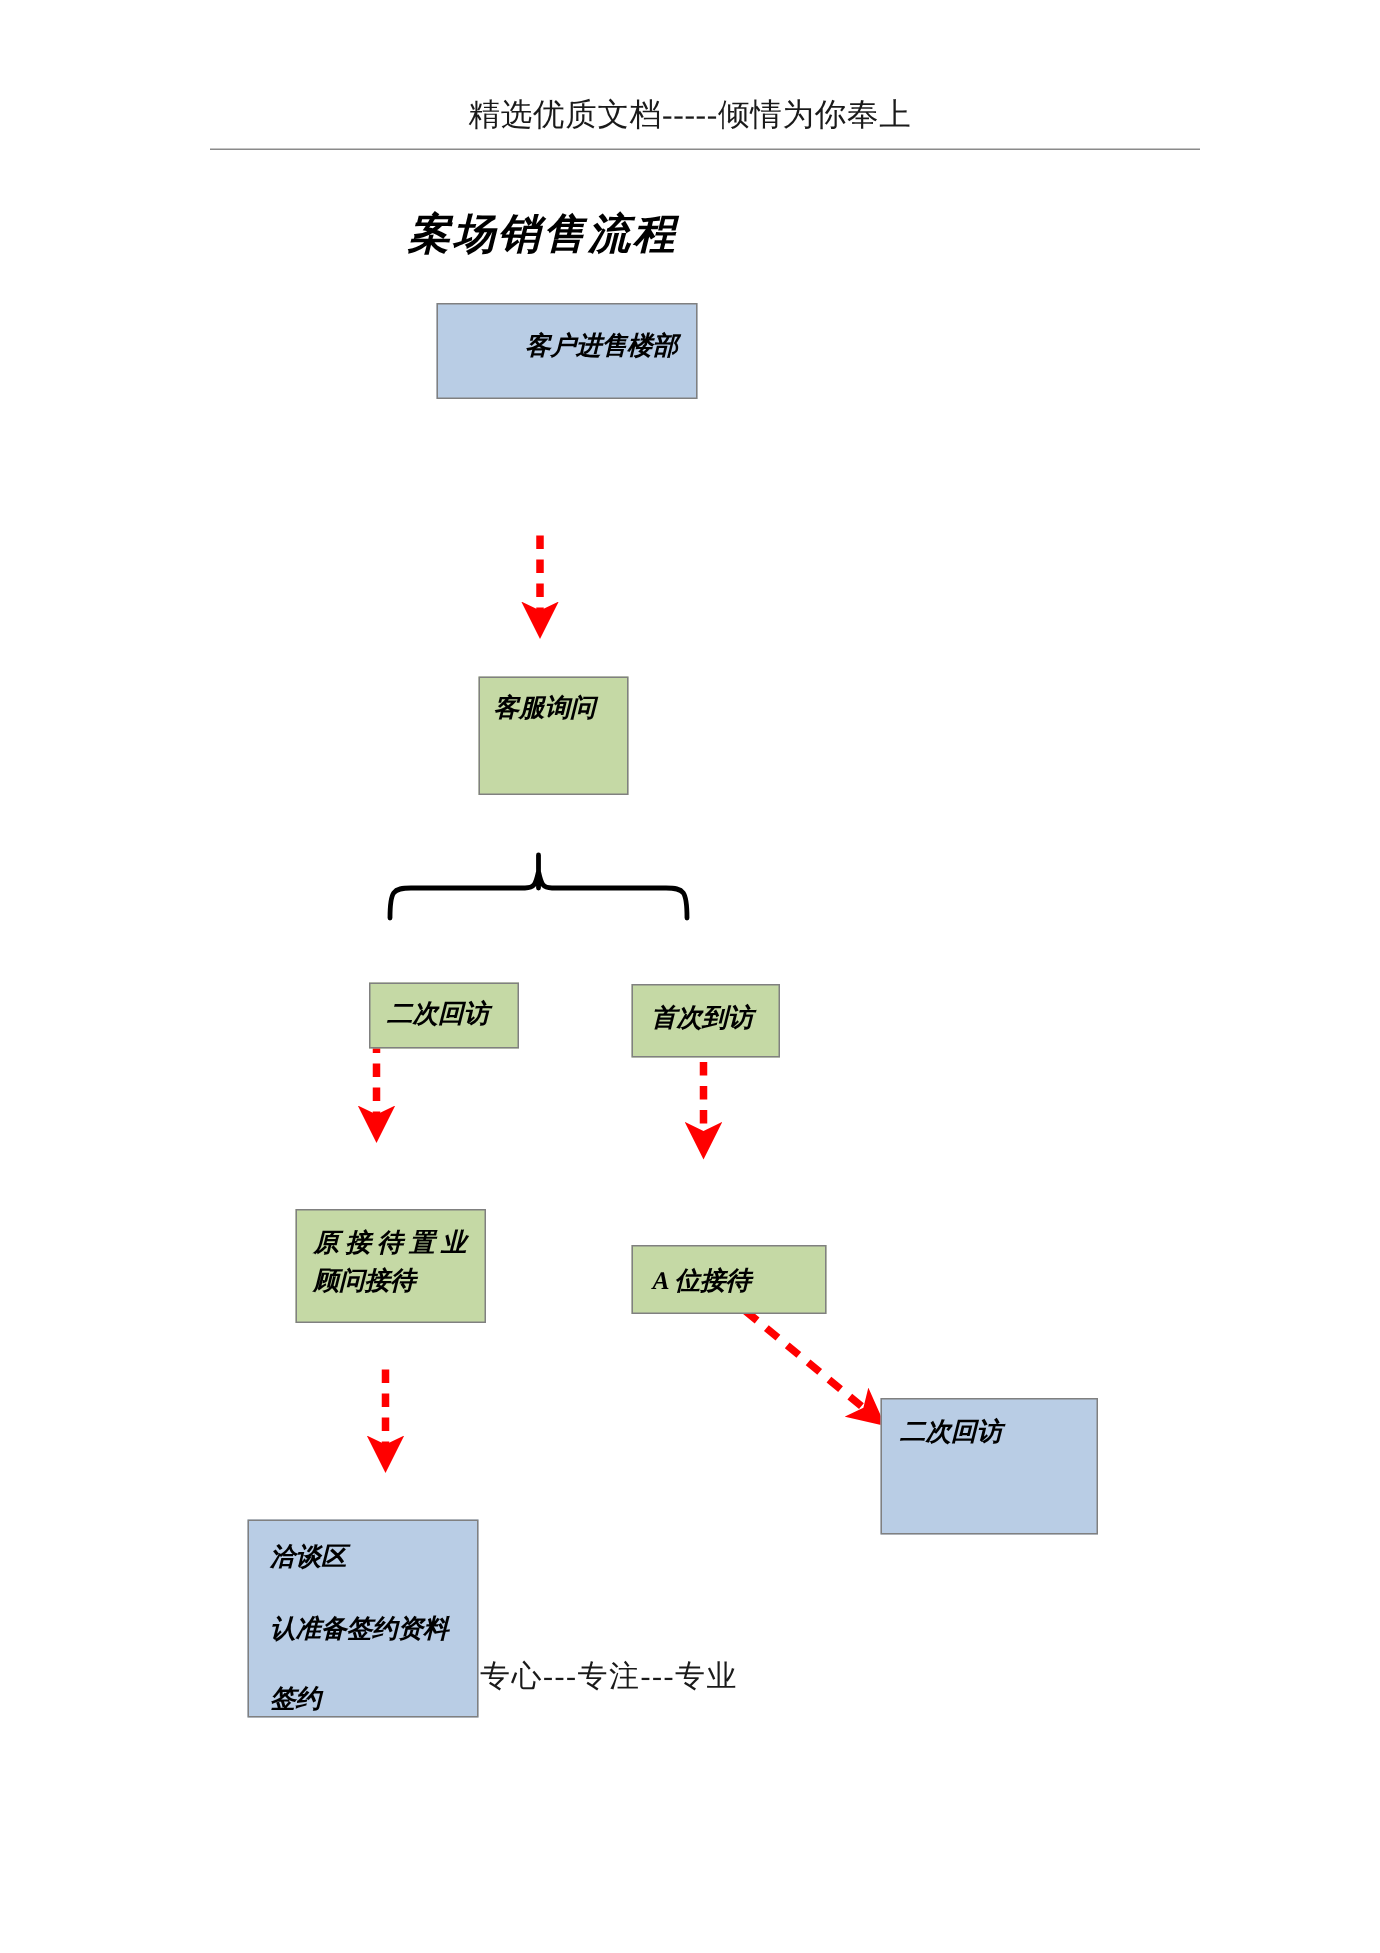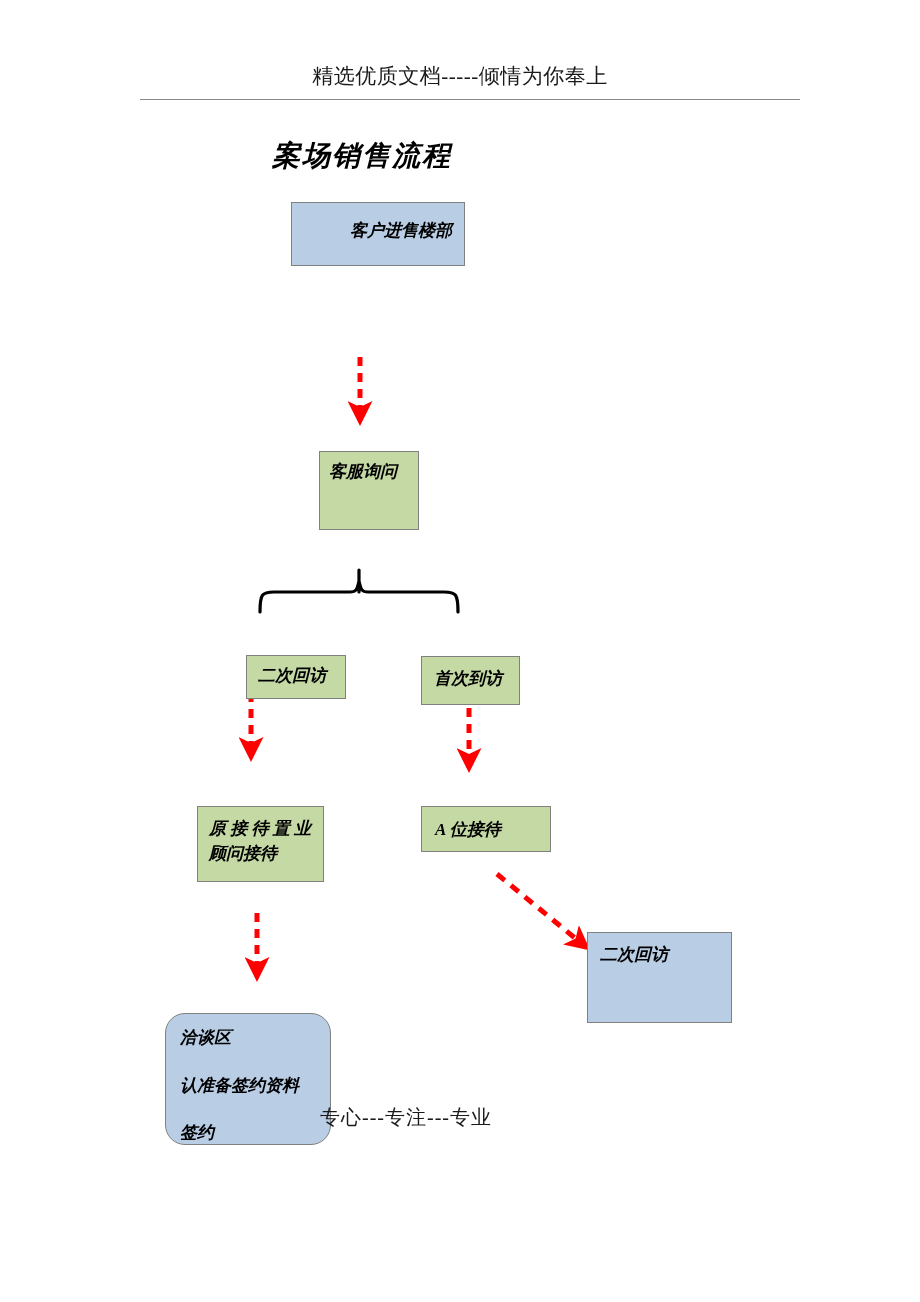--- a/index.html
+++ b/index.html
@@ -100,7 +100,7 @@
   .node-second     { left: 205px; top: 655px;  width: 100px; height: 44px;  padding-top: 8px;  padding-left: 11px; margin-left: 41px; }
   .node-first      { left: 421px; top: 656px;  width: 99px;  height: 49px;  padding-top: 10px; padding-left: 12px; }
   .node-original   { left: 197px; top: 806px;  width: 127px; height: 76px;  padding-top: 10px; padding-left: 11px; }
-  .node-aseat      { left: 421px; top: 806px;  width: 130px; height: 46px;  padding-top: 11px; padding-left: 13px; }
+  .node-aseat      { left: 421px; top: 830px;  width: 130px; height: 46px;  padding-top: 11px; padding-left: 13px; }
   .node-area       { left: 587px; top: 932px;  width: 145px; height: 91px;  padding-top: 10px; padding-left: 12px; }
   .node-deal       { left: 165px; top: 1013px; width: 166px; height: 132px; padding-top: 12px; padding-left: 14px; border-radius: 20px; }
 

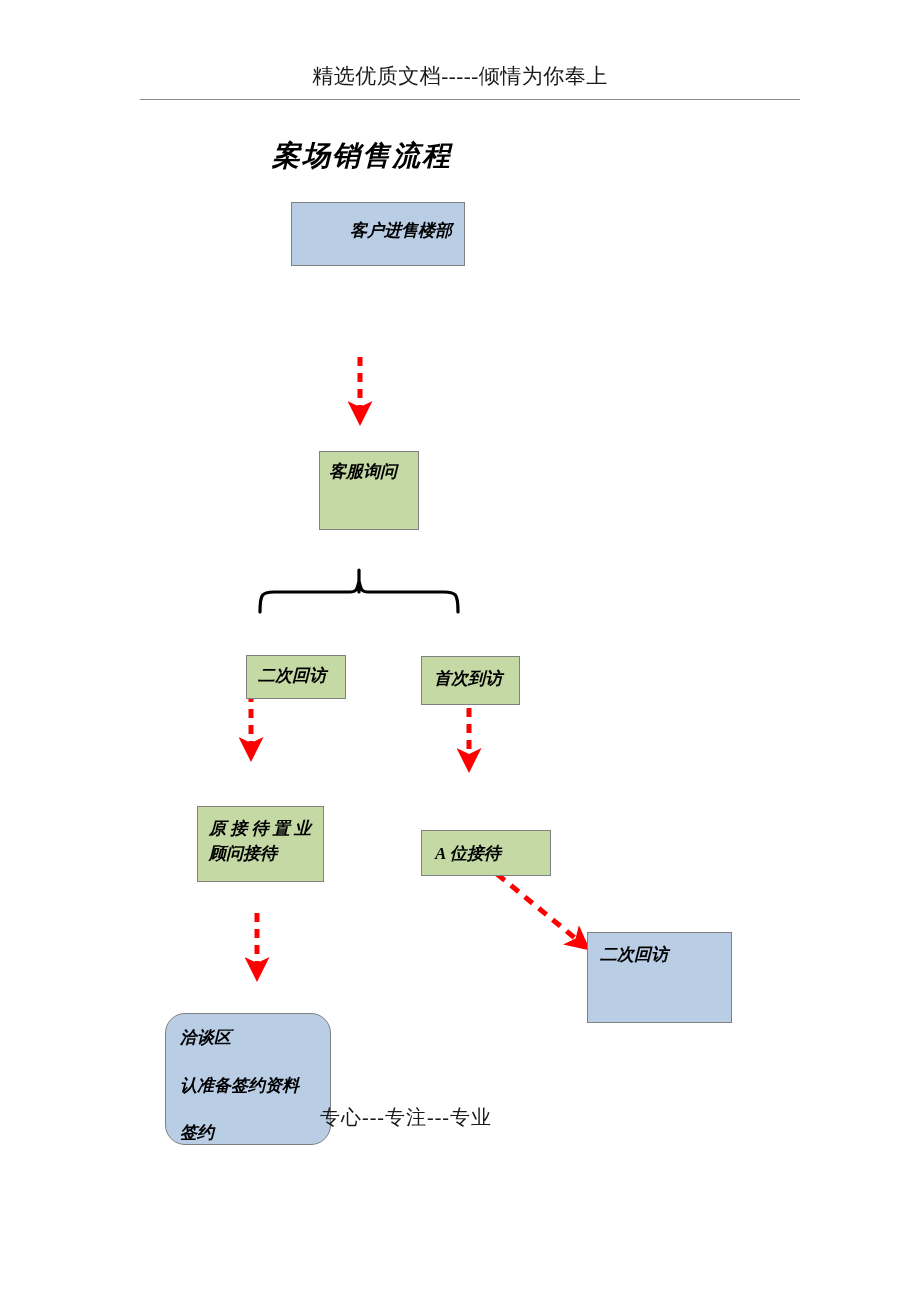--- a/index.html
+++ b/index.html
@@ -102,7 +102,7 @@
   .node-original   { left: 197px; top: 806px;  width: 127px; height: 76px;  padding-top: 10px; padding-left: 11px; }
   .node-aseat      { left: 421px; top: 830px;  width: 130px; height: 46px;  padding-top: 11px; padding-left: 13px; }
   .node-area       { left: 587px; top: 932px;  width: 145px; height: 91px;  padding-top: 10px; padding-left: 12px; }
-  .node-deal       { left: 165px; top: 1013px; width: 166px; height: 132px; padding-top: 12px; padding-left: 14px; border-radius: 20px; }
+  .node-deal       { left: 165px; top: 1013px; width: 154px; height: 132px; padding-top: 12px; padding-left: 14px; }
 
   
   .arrow-svg {

